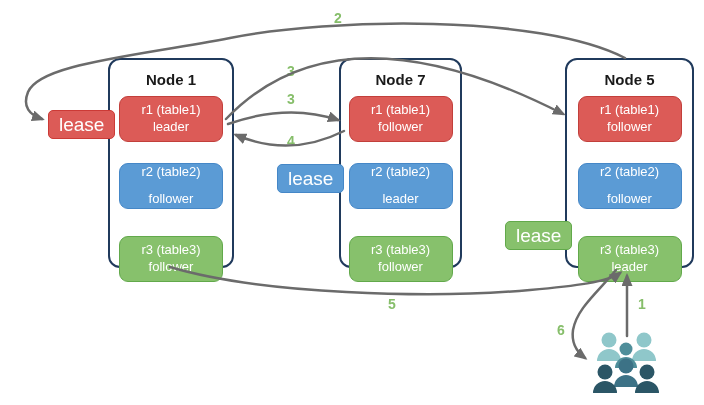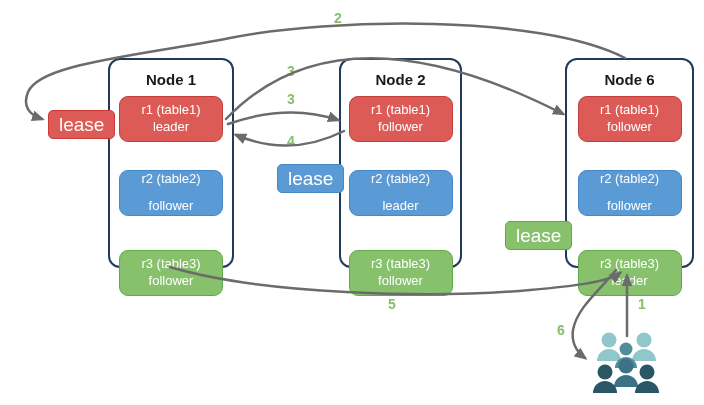--- a/index.html
+++ b/index.html
@@ -86,7 +86,7 @@
   </div>
 
   <div class="node" id="node2">
-    <div class="node-title">Node 2</div>
+    <div class="node-title">Node 7</div>
     <div class="replicas">
       <div class="replica red">
         <span>r1 (table1)</span>

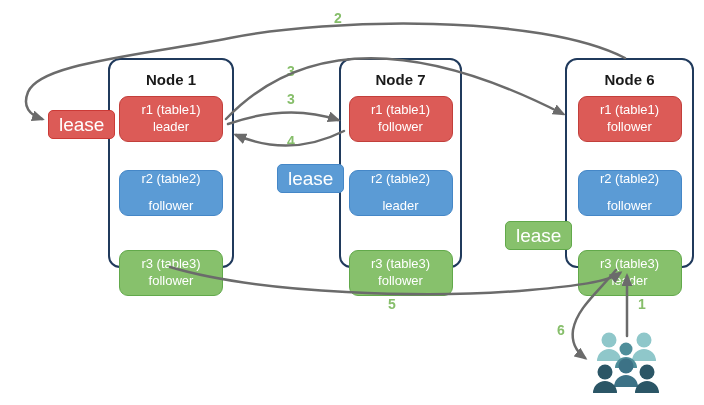--- a/index.html
+++ b/index.html
@@ -104,7 +104,7 @@
   </div>
 
   <div class="node" id="node3">
-    <div class="node-title">Node 6</div>
+    <div class="node-title">Node 5</div>
     <div class="replicas">
       <div class="replica red">
         <span>r1 (table1)</span>

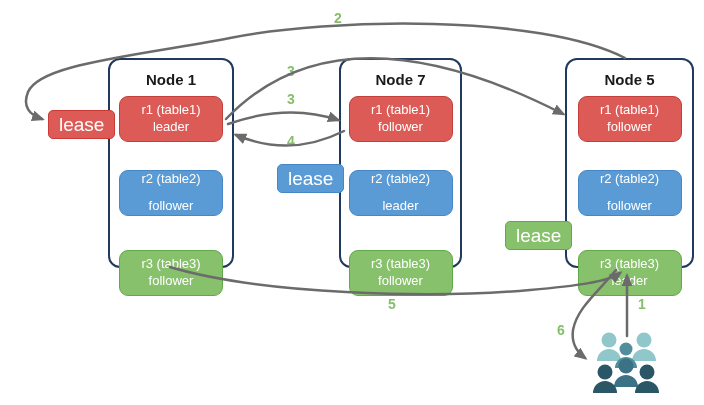--- a/index.html
+++ b/index.html
@@ -27,7 +27,7 @@
     text-align:center; font-weight:bold; font-size:15px; color:#1a1a1a;
     margin-top:11px; margin-bottom:8px;
   }
-  .replicas{display:flex; flex-direction:column; gap:28px; align-items:center;}
+  .replicas{display:flex; flex-direction:column; gap:21px; align-items:center;}
   .replica{
     width:104px; height:46px; border-radius:9px; box-sizing:border-box;
     display:flex; flex-direction:column; align-items:center; justify-content:center;

